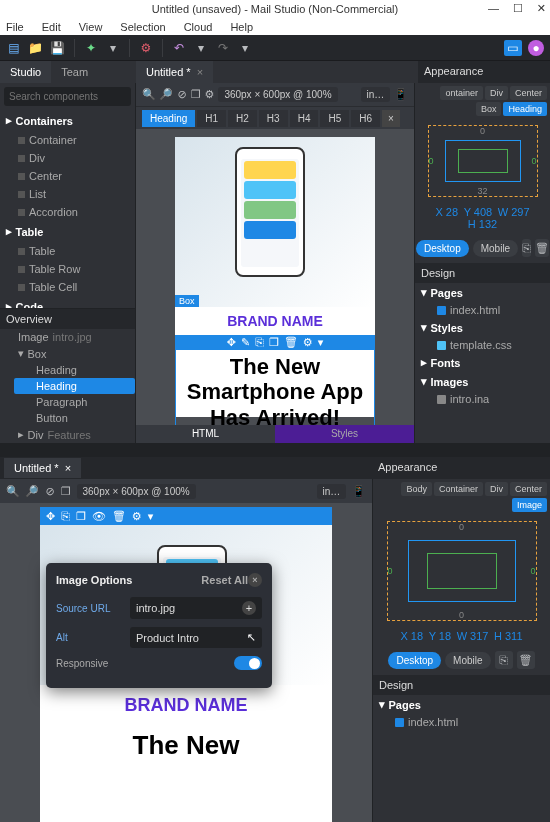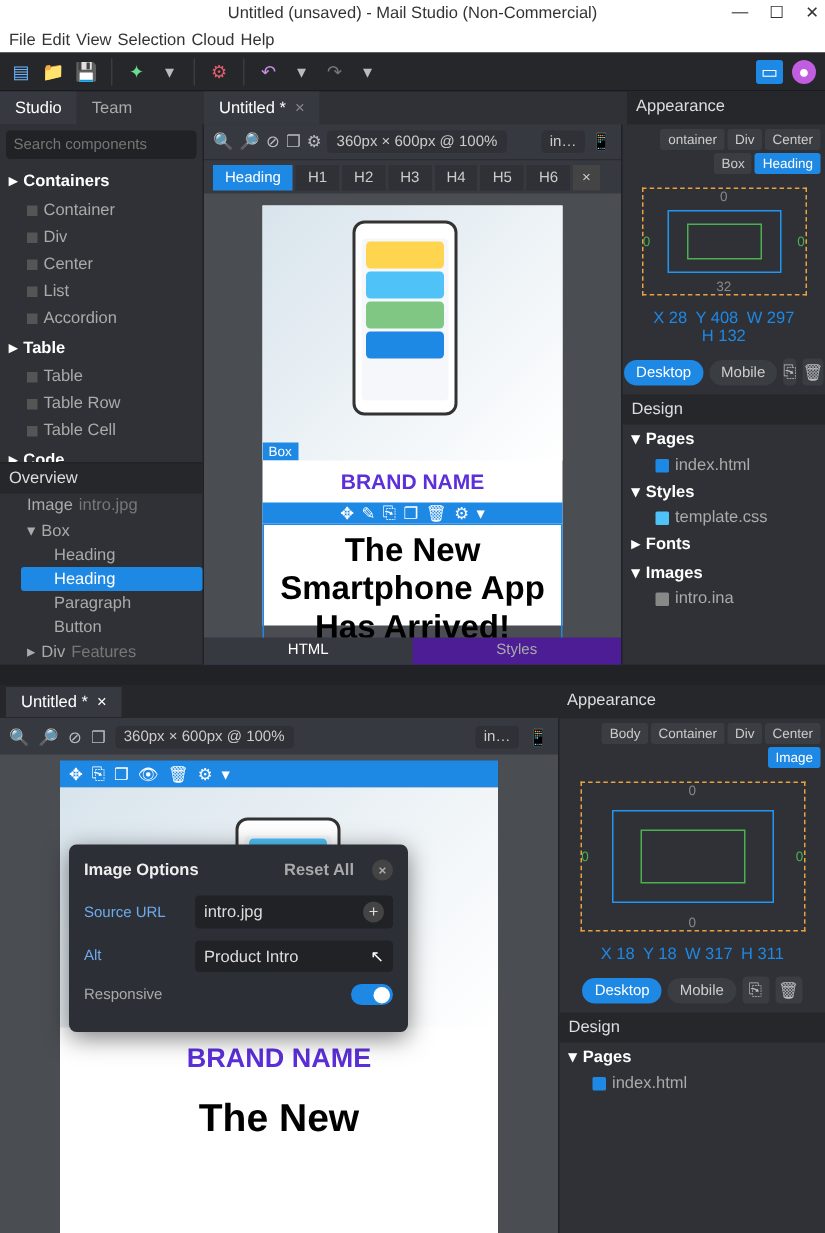--- a/index.html
+++ b/index.html
@@ -7,7 +7,7 @@
 .titlebar{height:18px;background:#fff;display:flex;align-items:center;justify-content:center;position:relative;color:#333}
 .win-controls{position:absolute;right:4px;top:2px;display:flex;gap:14px}
 .win-controls span{cursor:pointer}
-.menubar{height:17px;background:#fff;display:flex;align-items:center;padding:0 6px;gap:4px;color:#333}
+.menubar{height:17px;background:#fff;display:flex;align-items:center;padding:0 6px;gap:18px;color:#333}
 .toolbar{height:26px;background:#25272b;display:flex;align-items:center;padding:0 6px;gap:6px;border-bottom:1px solid #1a1b1e}
 .toolbar .sep{width:1px;height:18px;background:#3a3c40;margin:0 2px}
 .tb-icon{width:16px;height:16px;display:inline-flex;align-items:center;justify-content:center;font-size:12px}

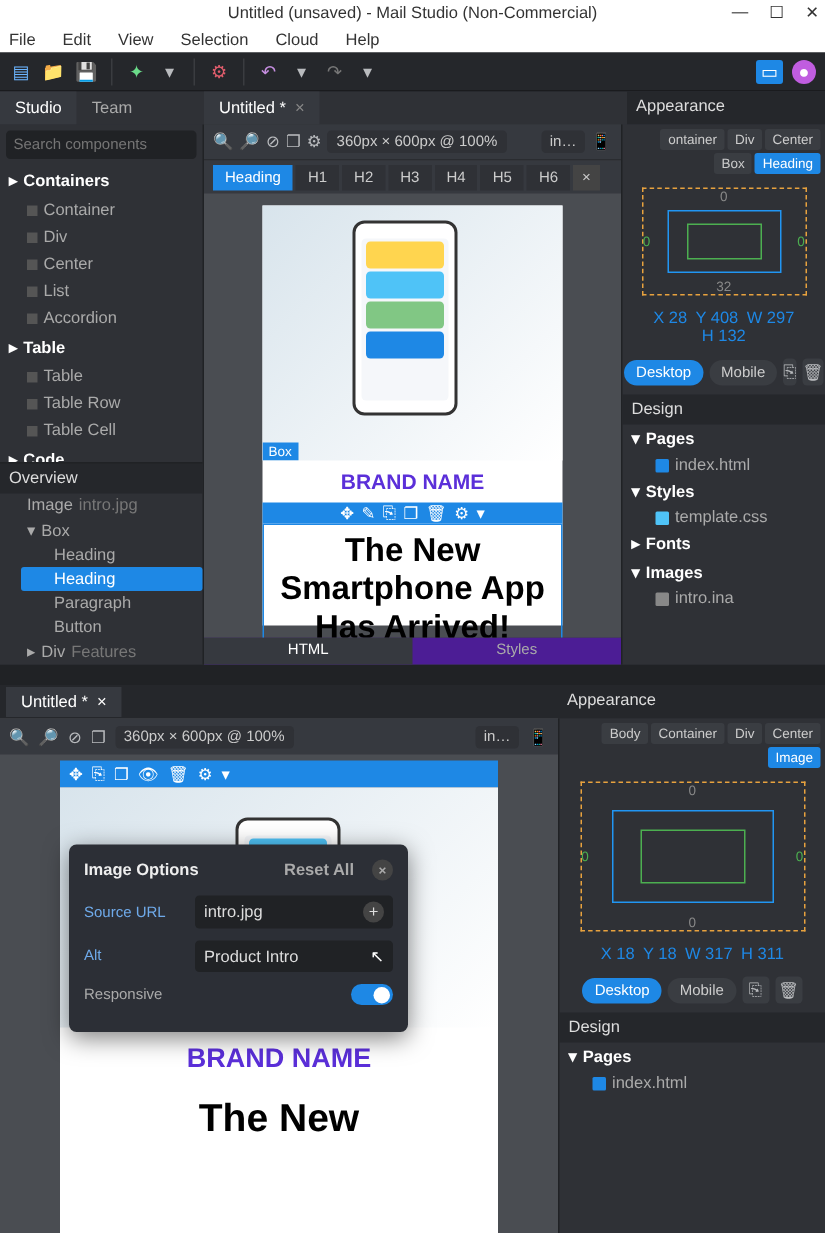--- a/index.html
+++ b/index.html
@@ -86,7 +86,7 @@
 .bimg{height:160px;background:linear-gradient(135deg,#d8e4ec,#fff);position:relative}
 .popover{position:absolute;left:46px;top:84px;width:226px;background:#2c2f36;border-radius:5px;padding:10px;box-shadow:0 4px 16px rgba(0,0,0,.5);z-index:10}
 .popover .title{color:#eee;font-weight:bold;margin-bottom:10px;display:flex;justify-content:space-between;align-items:center}
-.popover .reset{color:#aaa;font-size:10px;display:flex;align-items:center;gap:12px}
+.popover .reset{color:#aaa;font-size:10px;display:flex;align-items:center;gap:0}
 .reset .cx{width:14px;height:14px;background:#444;border-radius:50%;display:flex;align-items:center;justify-content:center;font-size:9px}
 .popover .row{display:flex;align-items:center;margin:8px 0;gap:8px}
 .popover .lbl{width:66px;color:#6faaea;font-size:10px}

